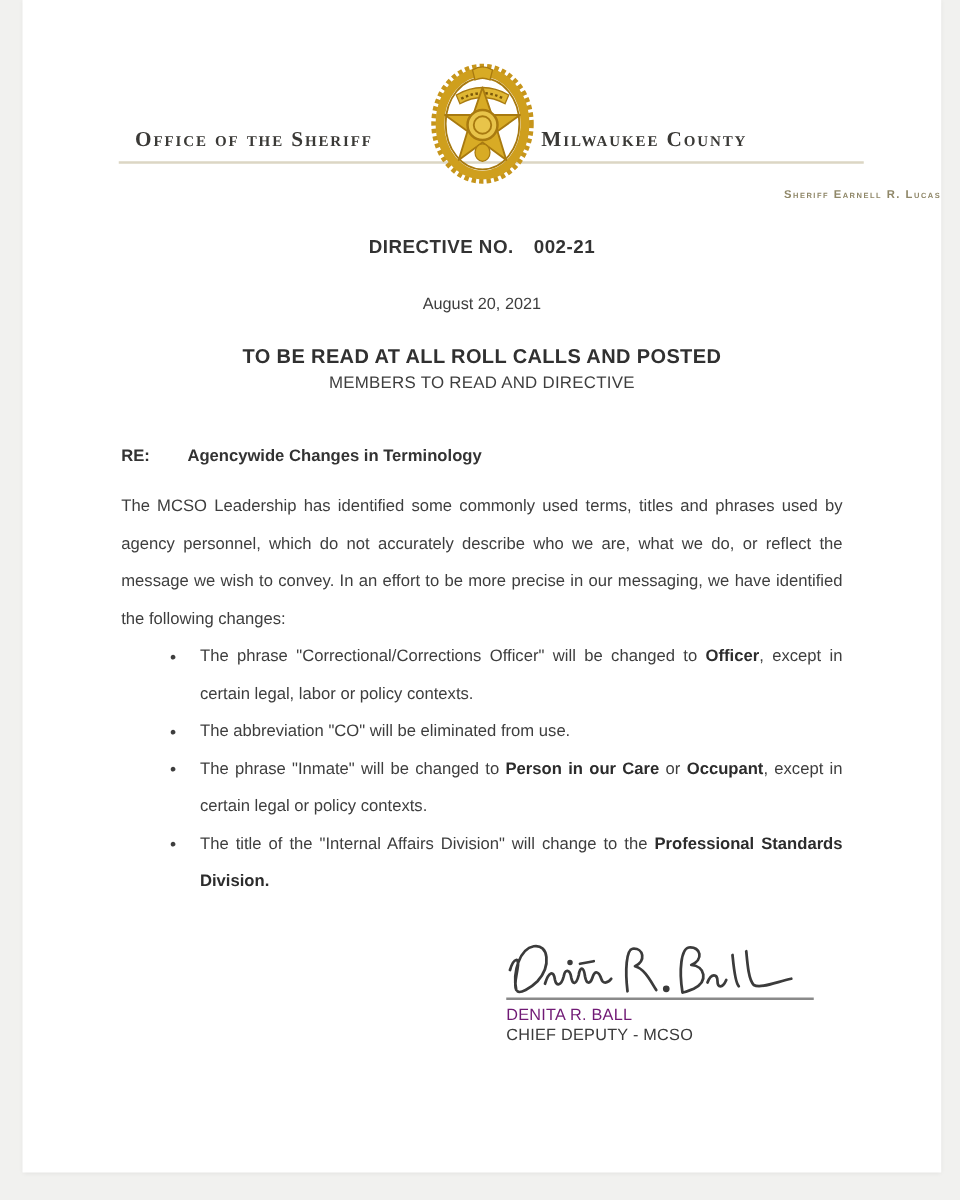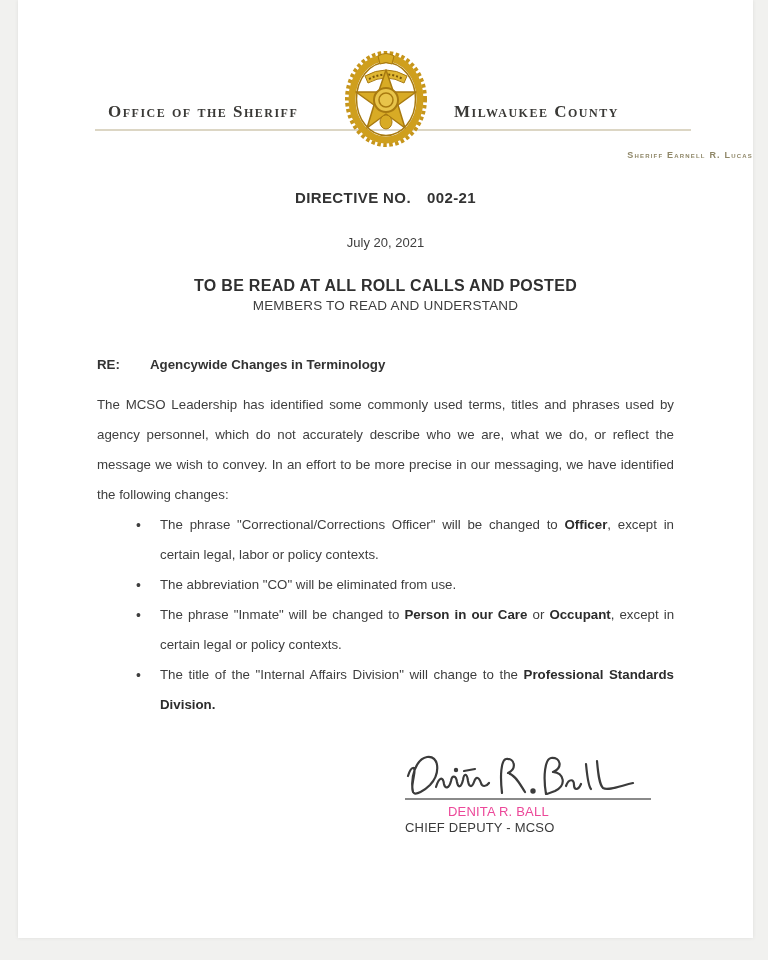--- a/index.html
+++ b/index.html
@@ -24,7 +24,7 @@
     font-size:17px;letter-spacing:1.5px;color:#3a3936;
   }
   .lh-title.left{left:90px;}
-  .lh-title.right{left:436px;}
+  .lh-title.right{left:415px;}
   .badge{position:absolute;left:50%;top:50px;transform:translateX(-50%);}
   .lh-caption{
     position:absolute;top:150px;left:0;width:100%;text-align:right;

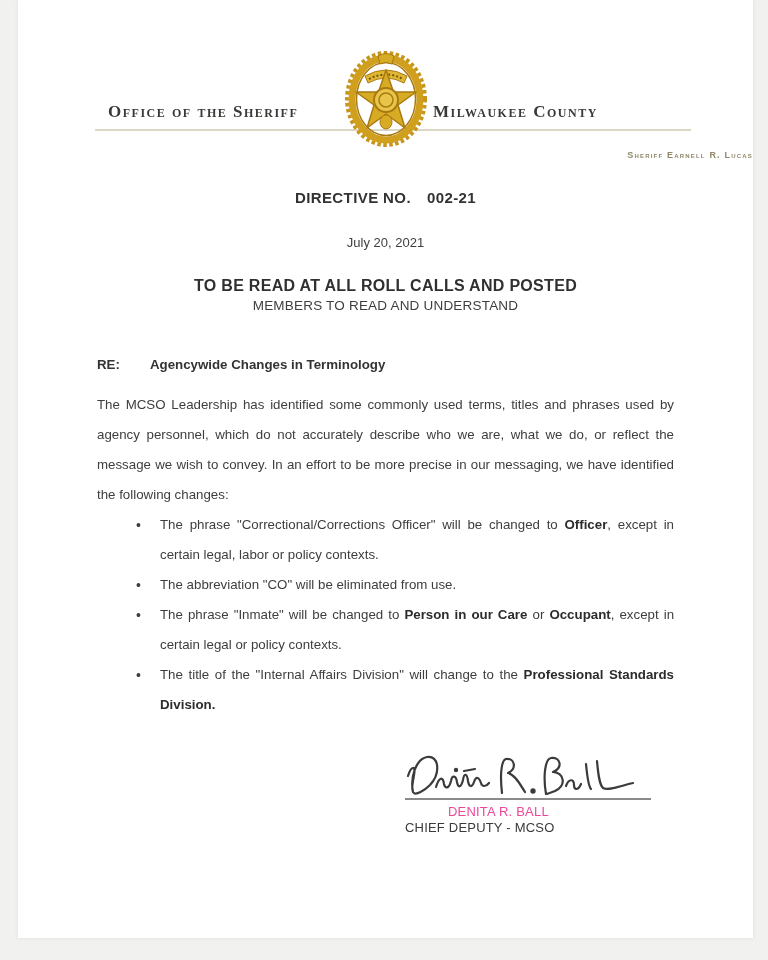--- a/index.html
+++ b/index.html
@@ -101,7 +101,7 @@
     <div class="directive-line">
       <span>DIRECTIVE NO.</span><span class="num">002-21</span>
     </div>
-    <div class="date-line">July 20, 2021</div>
+    <div class="date-line">August 20, 2021</div>
     <div class="notice1">TO BE READ AT ALL ROLL CALLS AND POSTED</div>
     <div class="notice2">MEMBERS TO READ AND UNDERSTAND</div>
   </div>

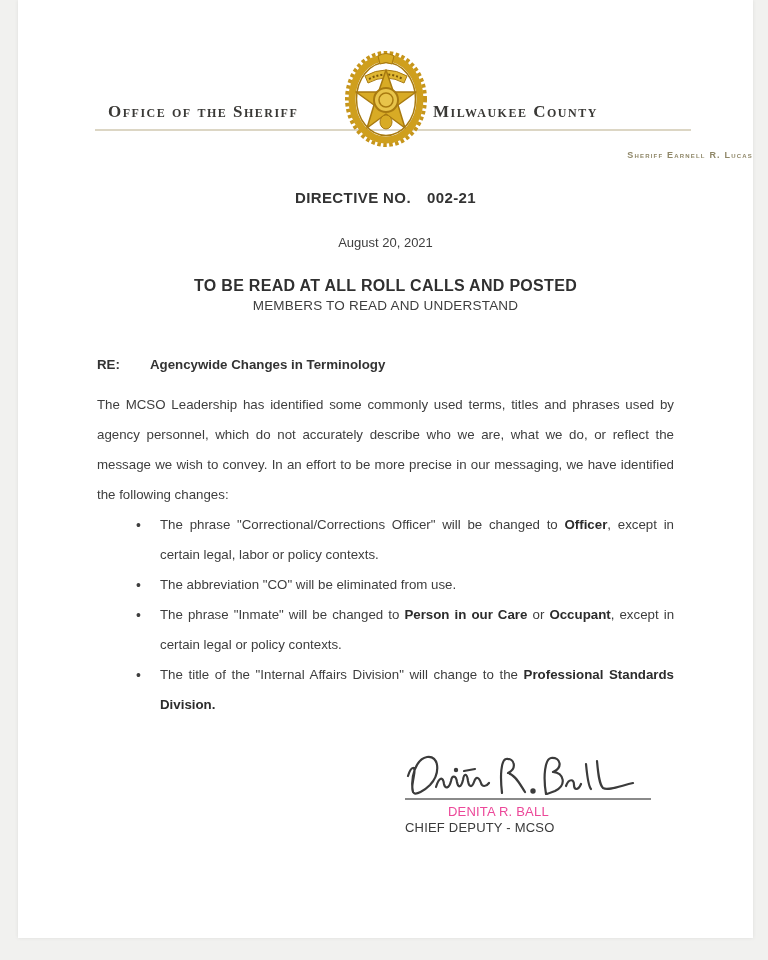--- a/index.html
+++ b/index.html
@@ -103,7 +103,7 @@
     </div>
     <div class="date-line">August 20, 2021</div>
     <div class="notice1">TO BE READ AT ALL ROLL CALLS AND POSTED</div>
-    <div class="notice2">MEMBERS TO READ AND UNDERSTAND</div>
+    <div class="notice2">MEMBERS TO READ AND DIRECTIVE</div>
   </div>
 
   <div class="bodytext">

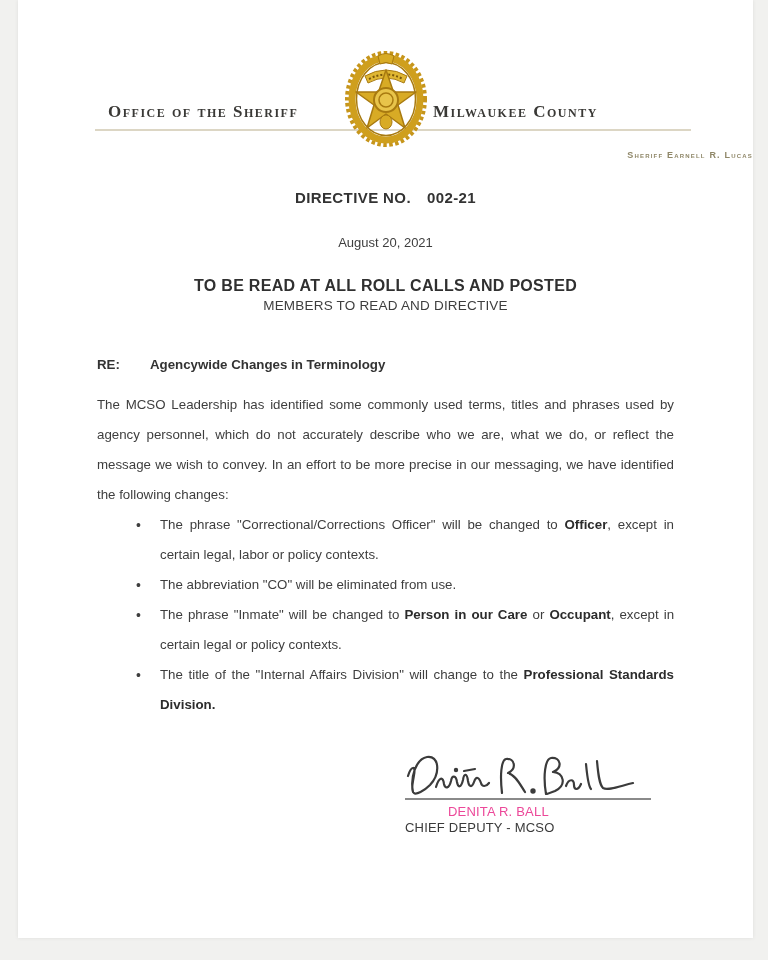--- a/index.html
+++ b/index.html
@@ -62,7 +62,7 @@
   .approved{margin-left:15px;font-size:13.3px;line-height:20px;}
   .signature-svg{display:block;margin-top:12px;margin-left:0;}
   .sigline{height:2px;background:#8a8a8a;margin-top:-6px;}
-  .pname{font-size:13px;color:#ec4899;margin-top:4px;line-height:16px;letter-spacing:.2px;margin-left:43px;}
+  .pname{font-size:13px;color:#701a75;margin-top:4px;line-height:16px;letter-spacing:.2px;}
   .ptitle{font-size:13px;color:#3a3a3a;line-height:16px;letter-spacing:.2px;}
 </style>
 </head>

